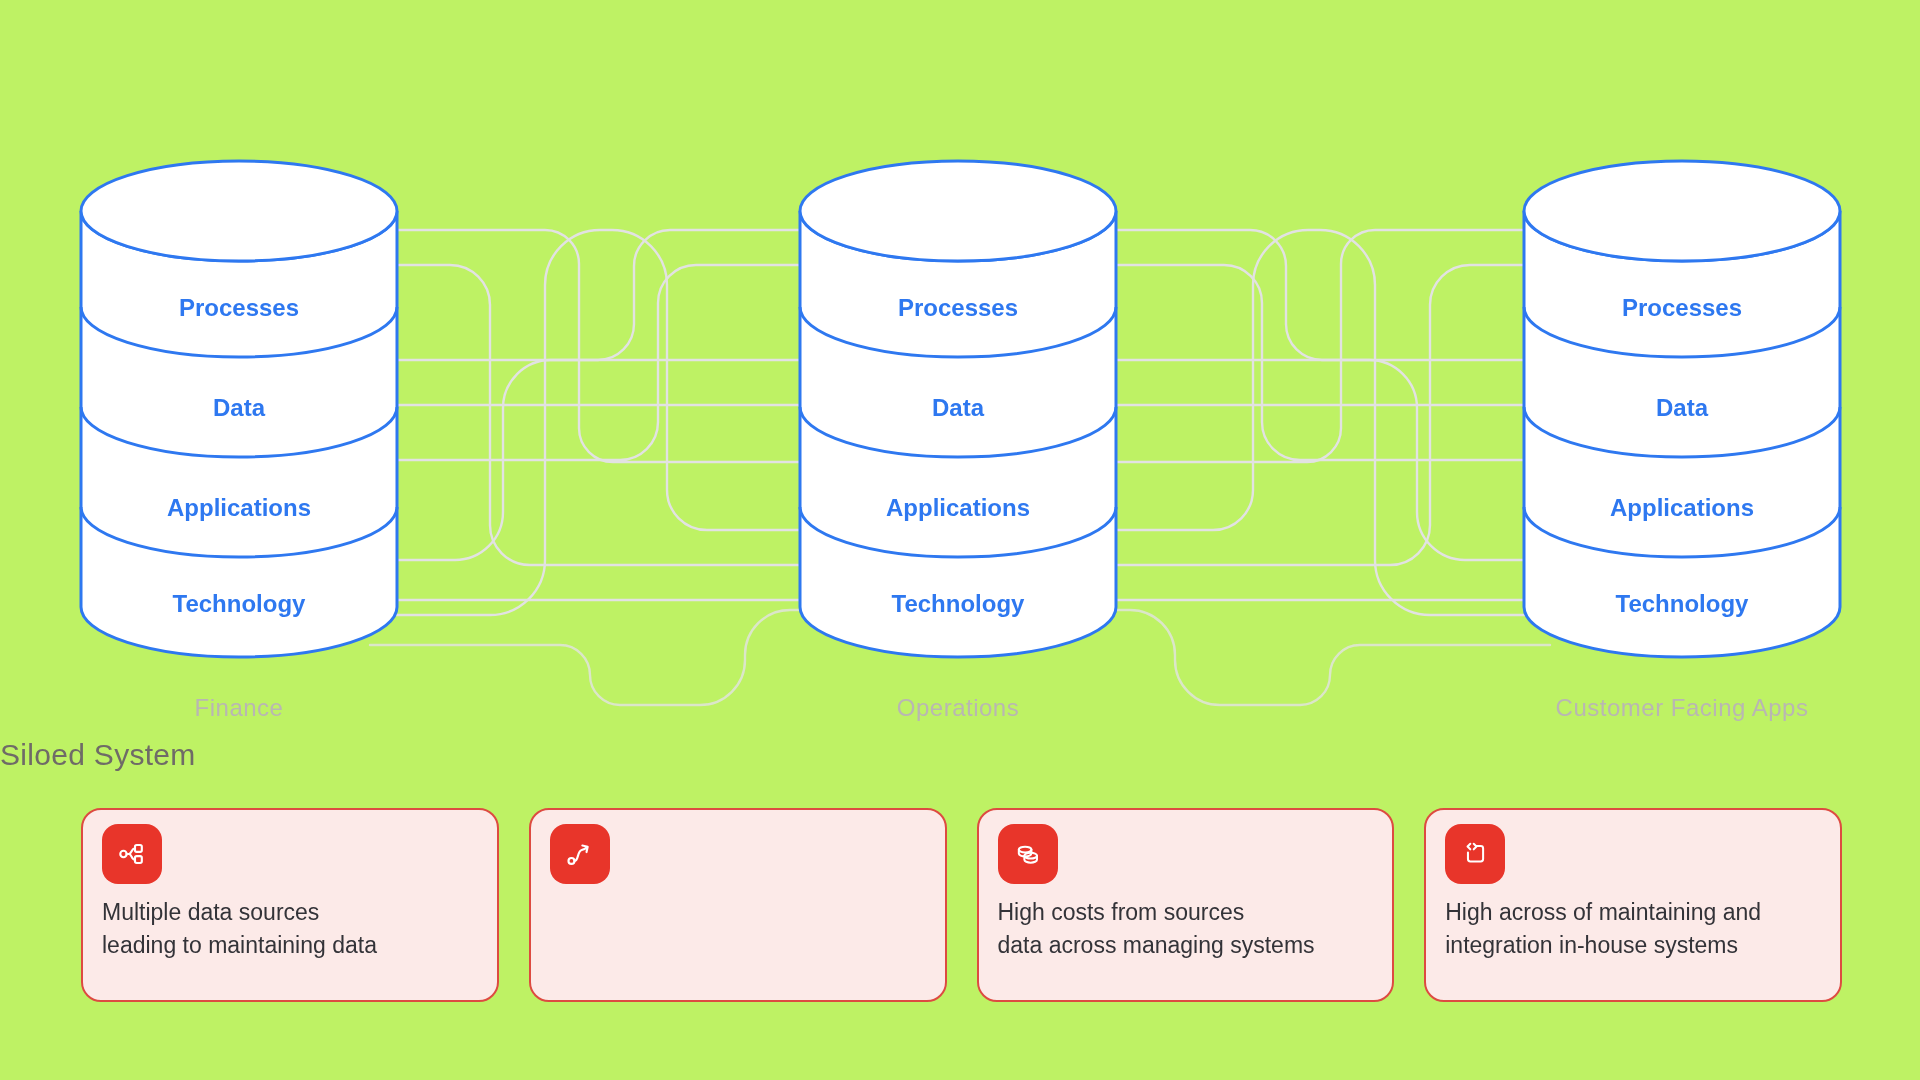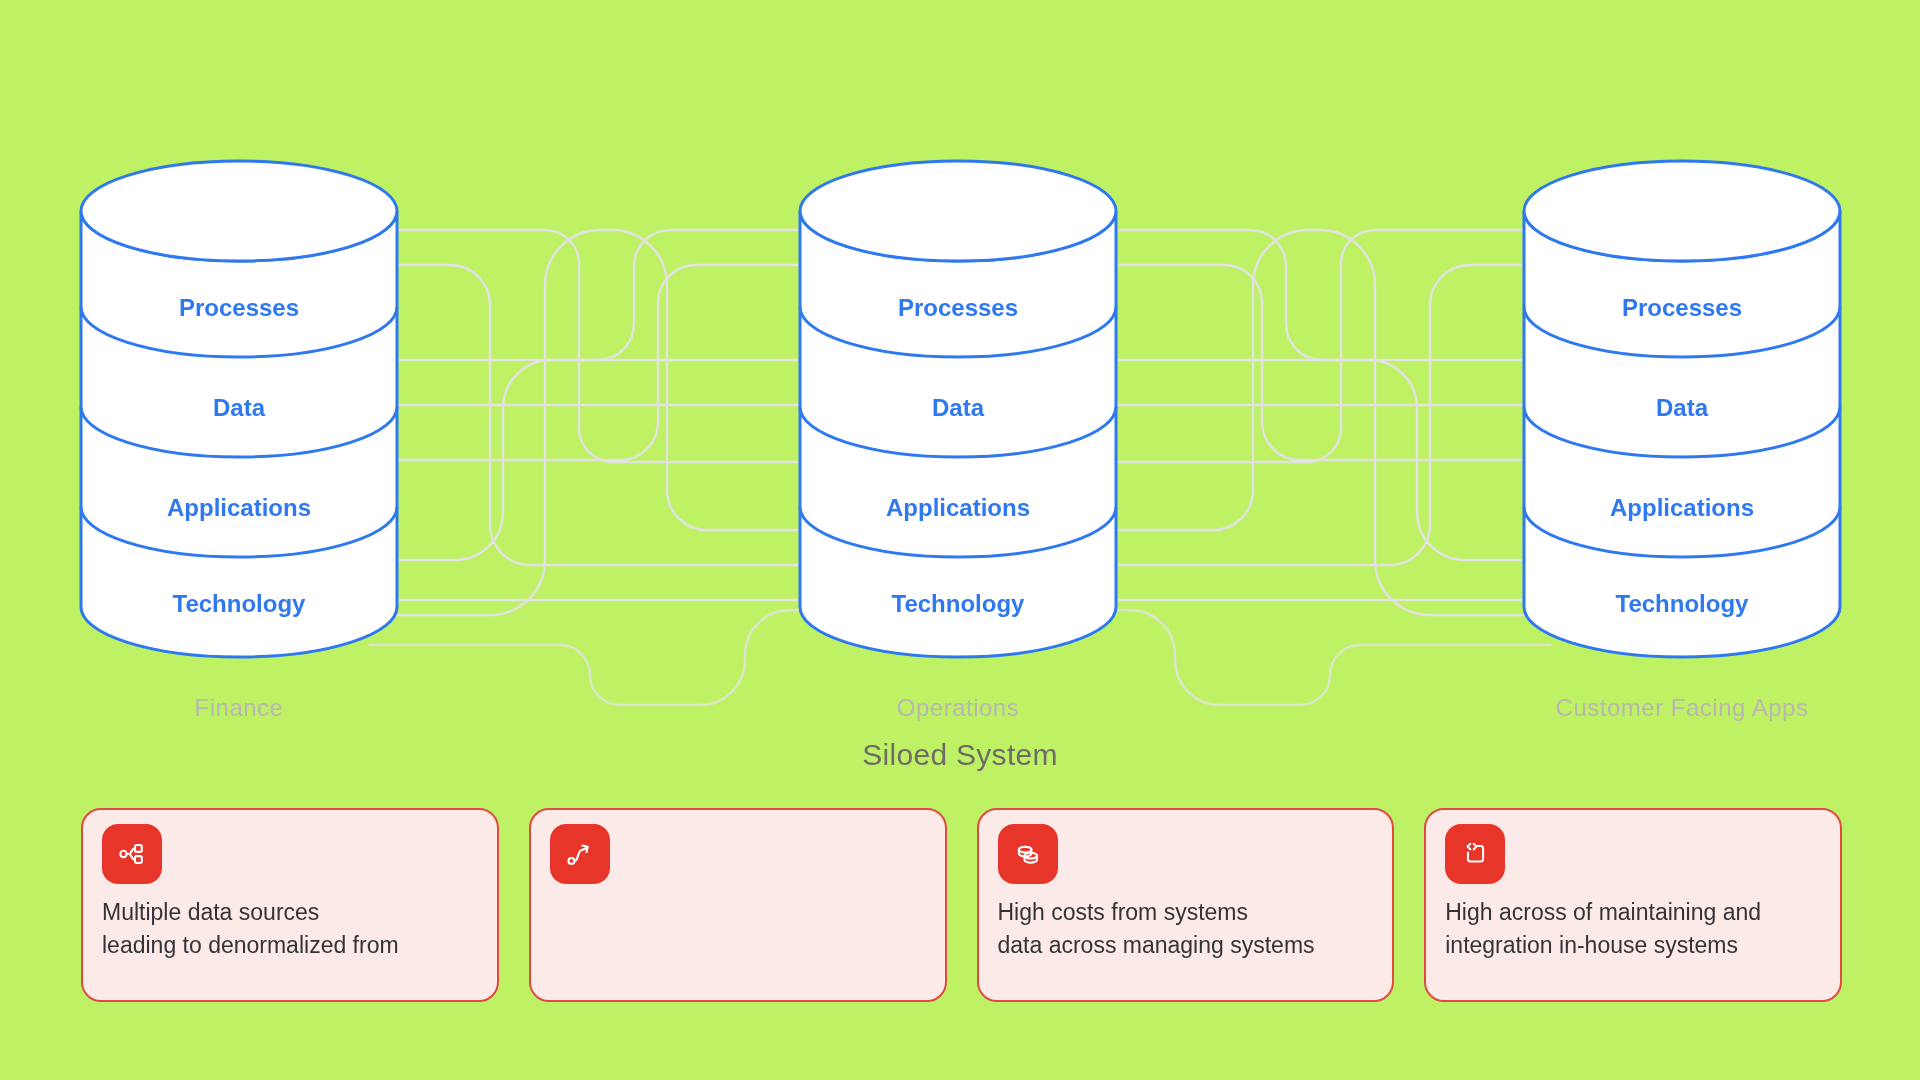--- a/index.html
+++ b/index.html
@@ -9,7 +9,7 @@
   svg text{font-family:"Liberation Sans", sans-serif;}
   .layer-label{font-size:24px;font-weight:700;fill:#2E78F0;text-anchor:middle;}
   .silo-name{font-size:24px;font-weight:400;fill:#B9B6B3;text-anchor:middle;letter-spacing:0.5px;}
-  .title{position:absolute;top:738px;left:0;width:1920px;text-align:center;
+  .title{position:absolute;top:738px;left:0;width:1920px;text-align:left;
          font-size:30px;font-weight:500;color:#6F6B67;letter-spacing:0.3px;}
   .cards{position:absolute;left:81px;top:808px;width:1761px;display:flex;gap:30px;}
   .card{flex:1;height:194px;box-sizing:border-box;background:#FCEAE8;border:2px solid #DD4B41;

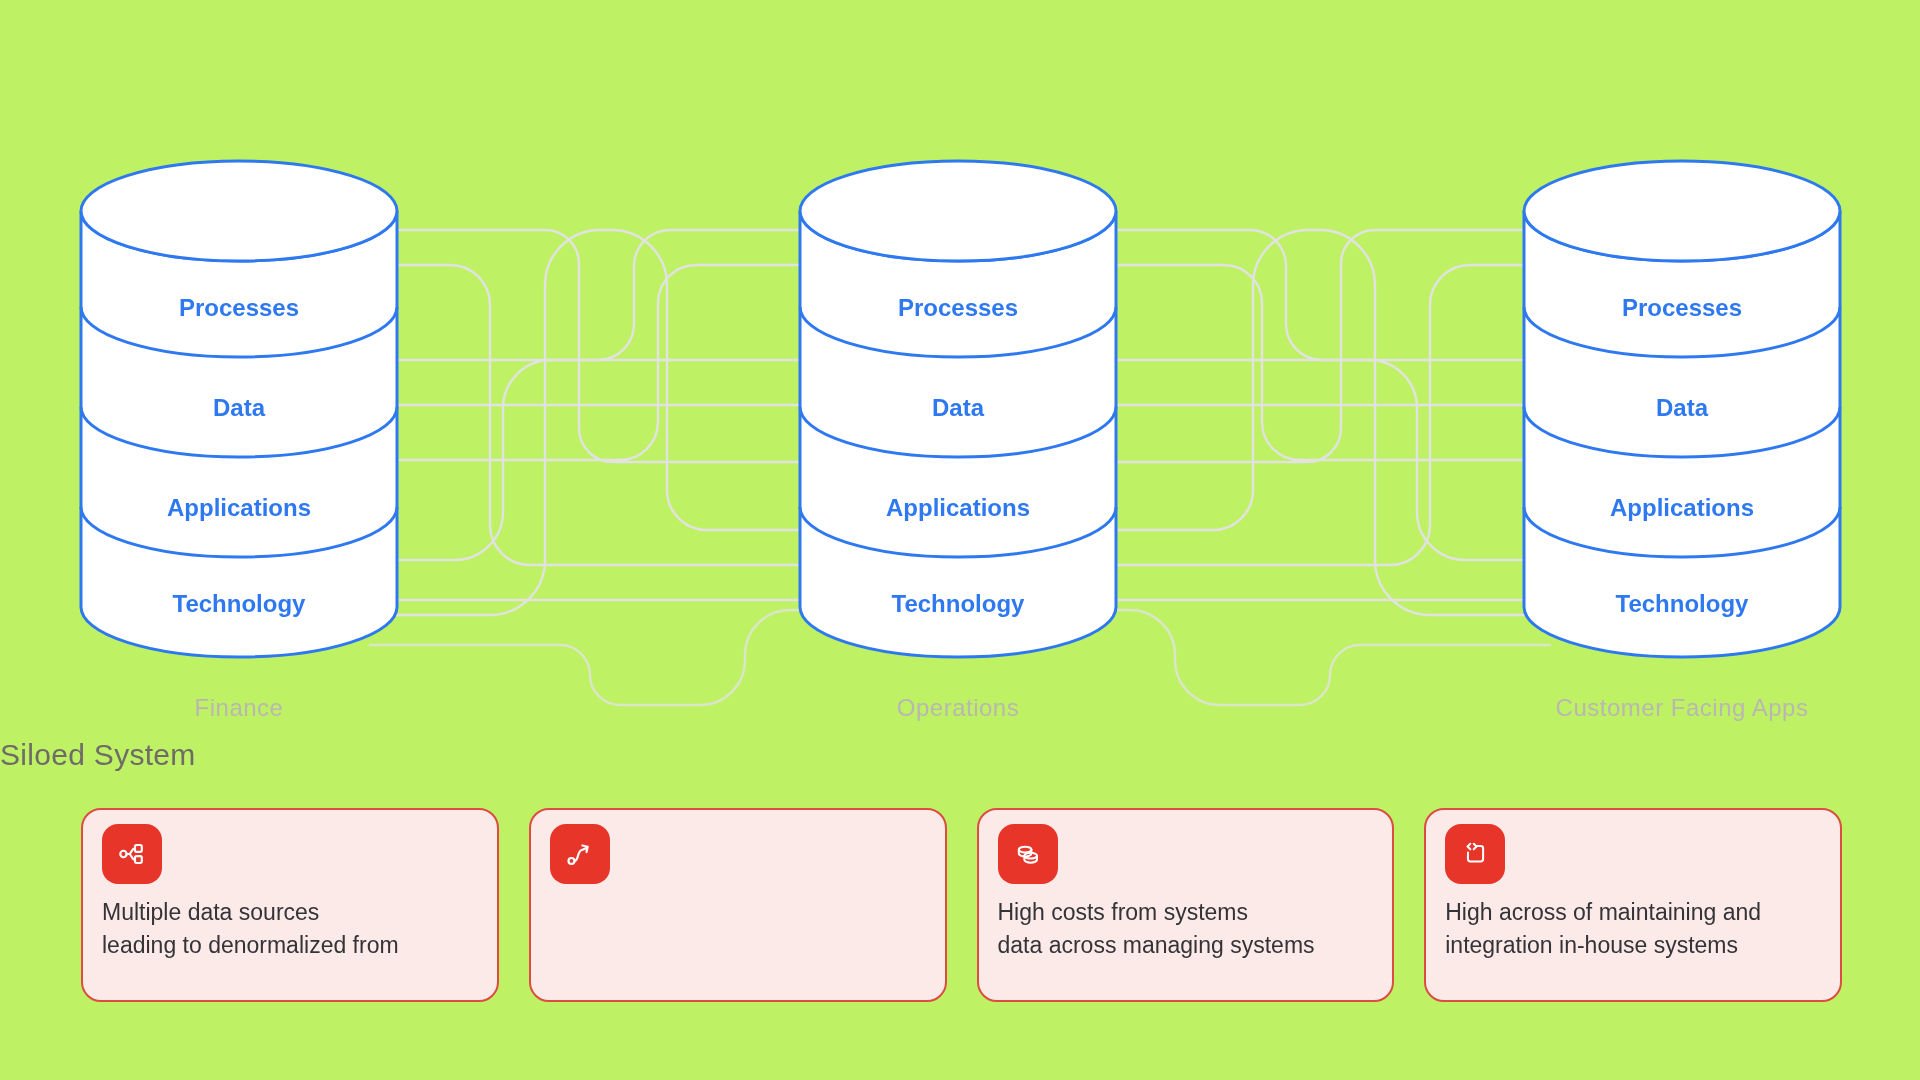--- a/index.html
+++ b/index.html
@@ -122,7 +122,7 @@
         </svg>
       </div>
       <div class="card-text">
-        <div>High costs from systems</div>
+        <div>High costs from sources</div>
         <div>data across managing systems</div>
       </div>
     </div>

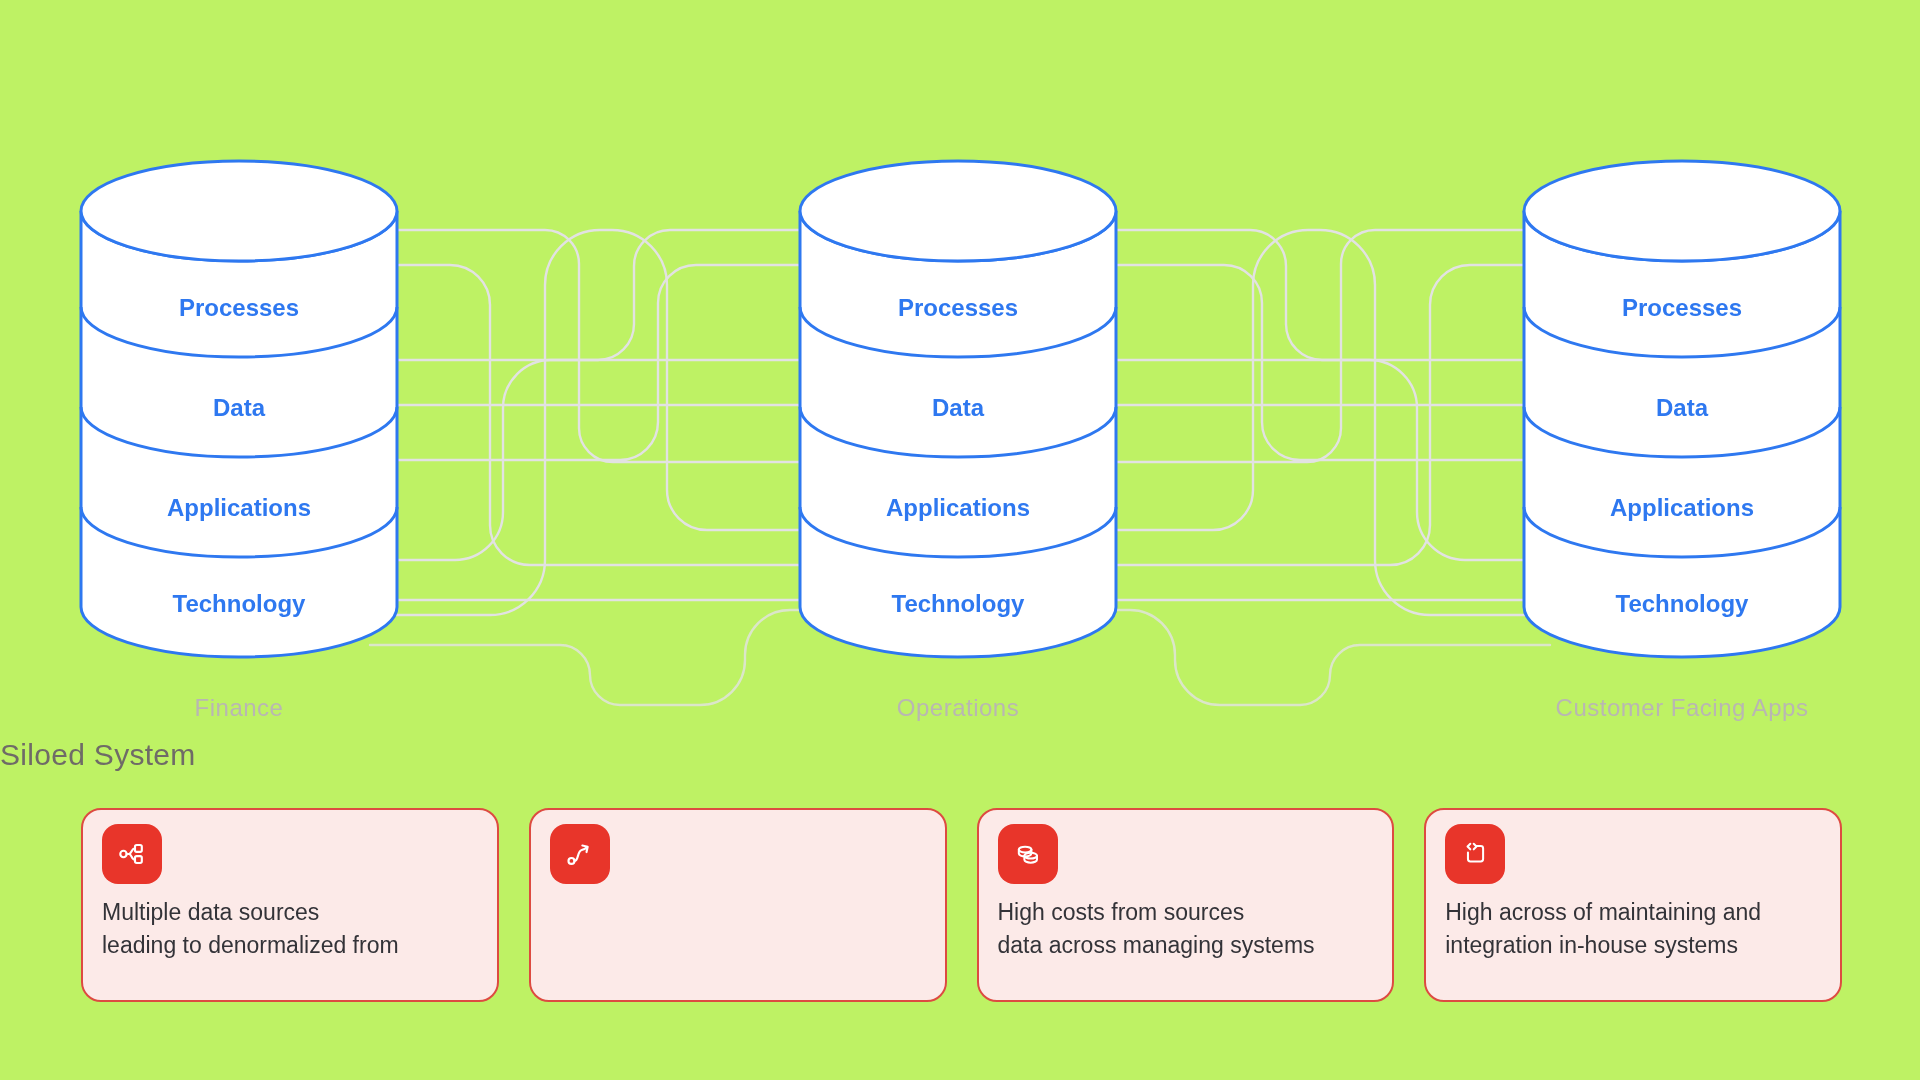--- a/index.html
+++ b/index.html
@@ -98,7 +98,7 @@
       </div>
       <div class="card-text">
         <div>Multiple data sources</div>
-        <div>leading to denormalized from</div>
+        <div>leading to maintaining data</div>
       </div>
     </div>
 

